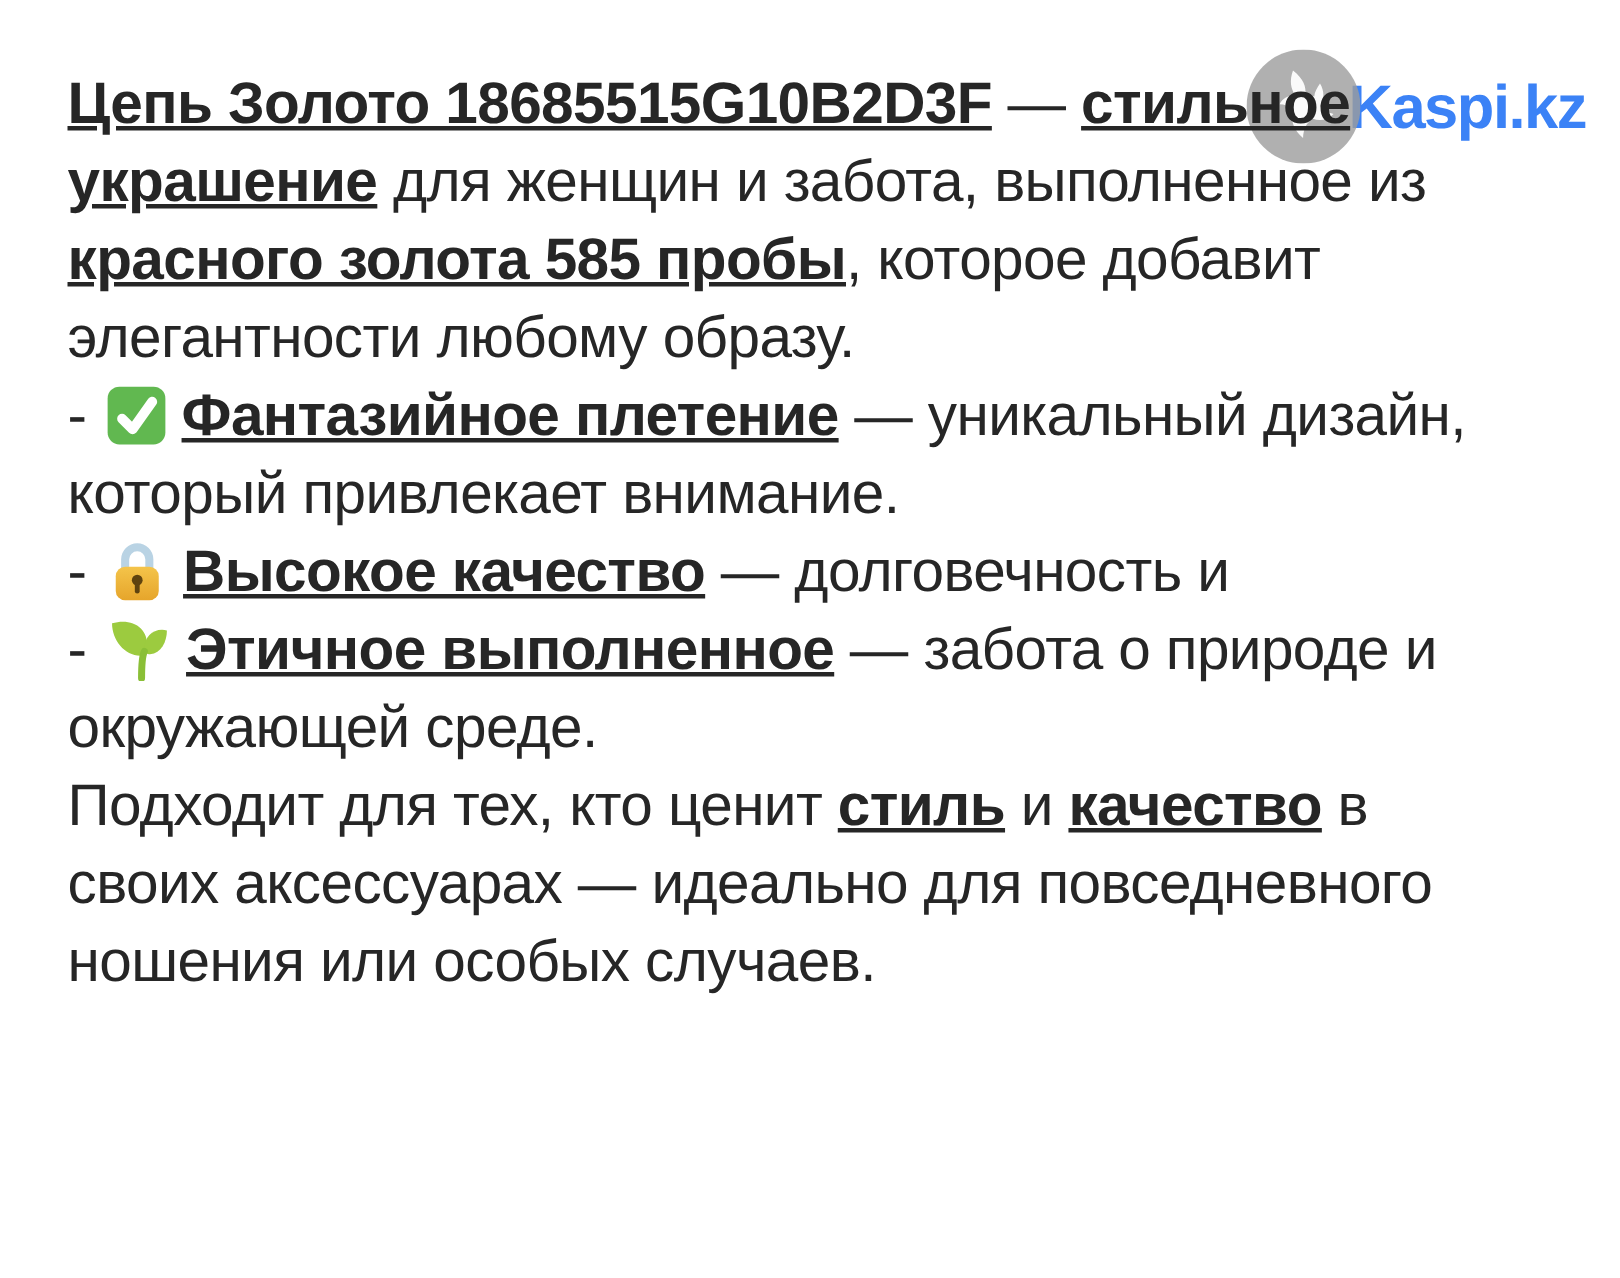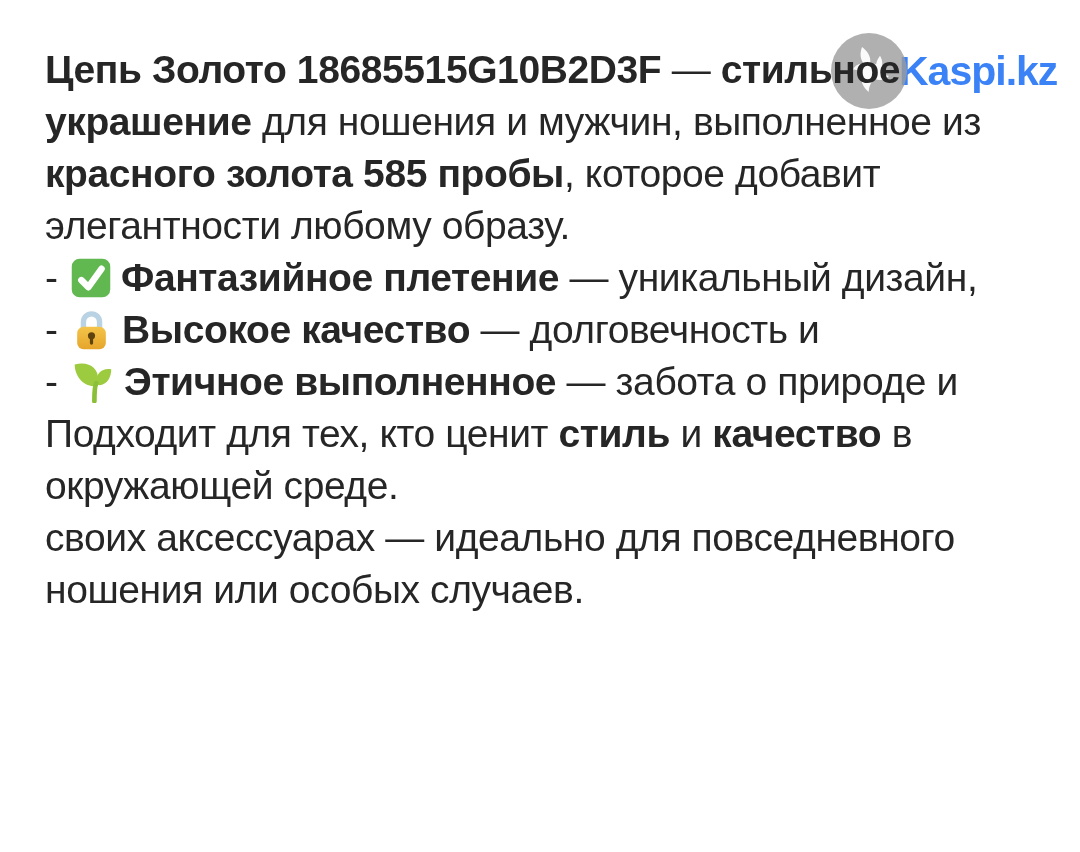--- a/index.html
+++ b/index.html
@@ -29,7 +29,7 @@
     color:#262626;
   }
   .line{white-space:nowrap;height:52px;}
-  .b{font-weight:700;}
+  .b{font-weight:700;text-decoration:underline;}
   .emoji{display:inline-block;vertical-align:-8px;margin:0 9px 0 2px;line-height:0;}
   .emoji svg{width:42px;height:42px;display:inline-block;}
   .emoji.sparkles{margin-left:0;}

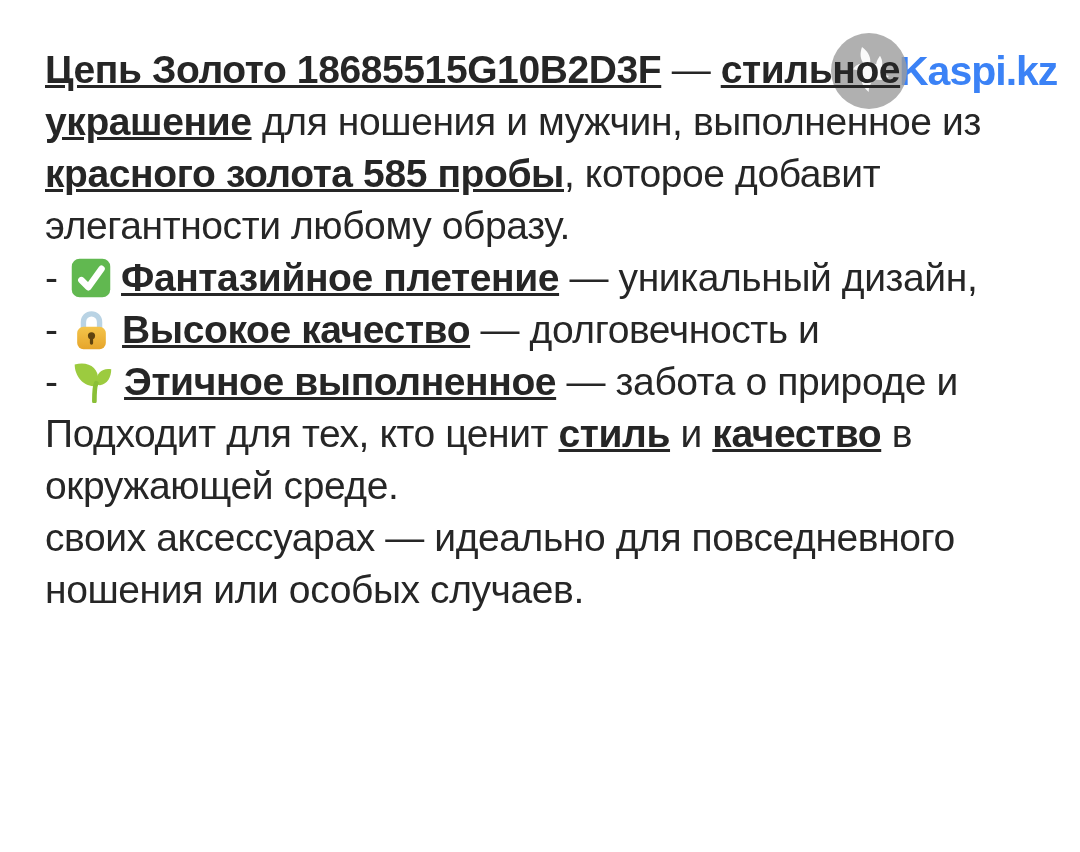--- a/index.html
+++ b/index.html
@@ -54,7 +54,7 @@
 
   <div class="description" style="color: rgb(38, 38, 38);">
       <div class="line"><span class="b">Цепь Золото 18685515G10B2D3F</span><span> — </span><span class="b">стильное</span></div>
-      <div class="line"><span class="b">украшение</span><span> для ношения и мужчин, выполненное из</span></div>
+      <div class="line"><span class="b">украшение</span><span> для женщин и забота, выполненное из</span></div>
       <div class="line"><span class="b">красного золота 585 пробы</span><span>, которое добавит</span></div>
       <div class="line"><span>элегантности любому образу.</span></div>
       <div class="line"><span>- </span><span class="emoji check">

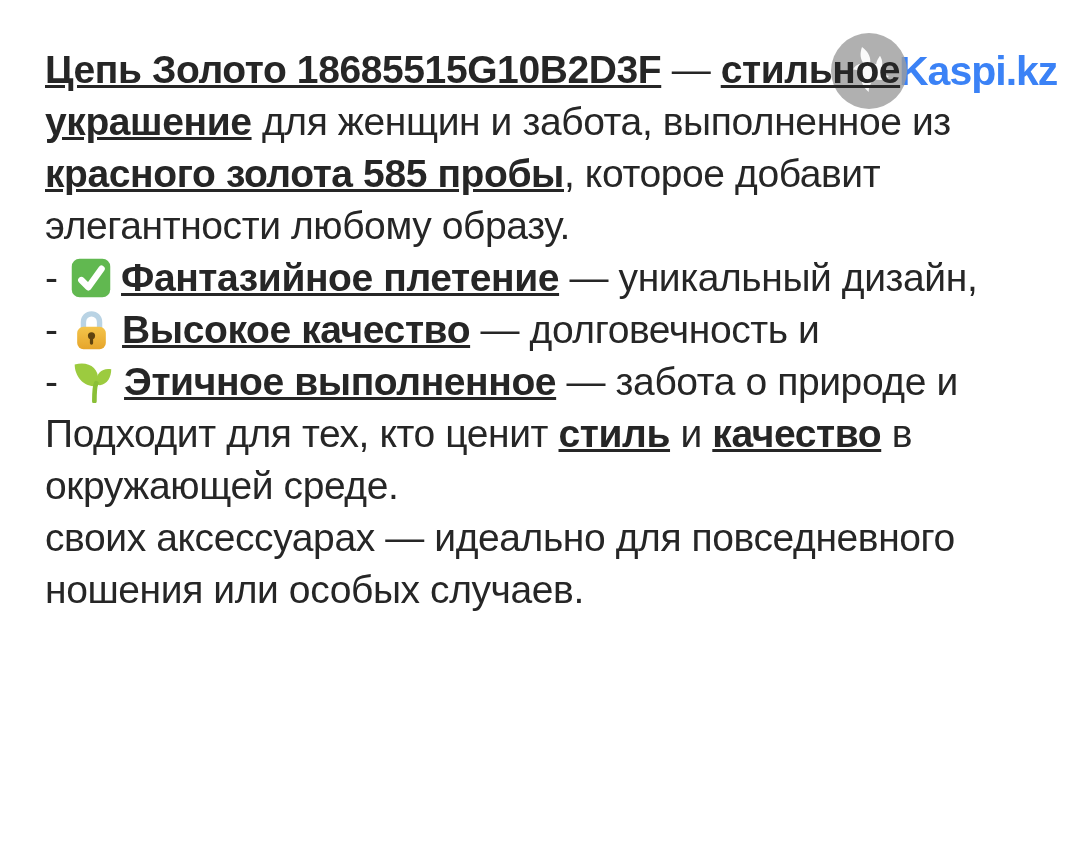--- a/index.html
+++ b/index.html
@@ -63,6 +63,7 @@
     <path d="M13 26.5 L21 34.5 L36 13.5" stroke="#ffffff" stroke-width="7.5" fill="none" stroke-linecap="round" stroke-linejoin="round"></path>
   </svg>
 </span><span class="b">Фантазийное плетение</span><span> — уникальный дизайн,</span></div>
+      <div class="line"><span>который привлекает внимание.</span></div>
       <div class="line"><span>- </span><span class="emoji lock">
   <svg viewBox="0 0 48 48" aria-hidden="true">
     <defs>

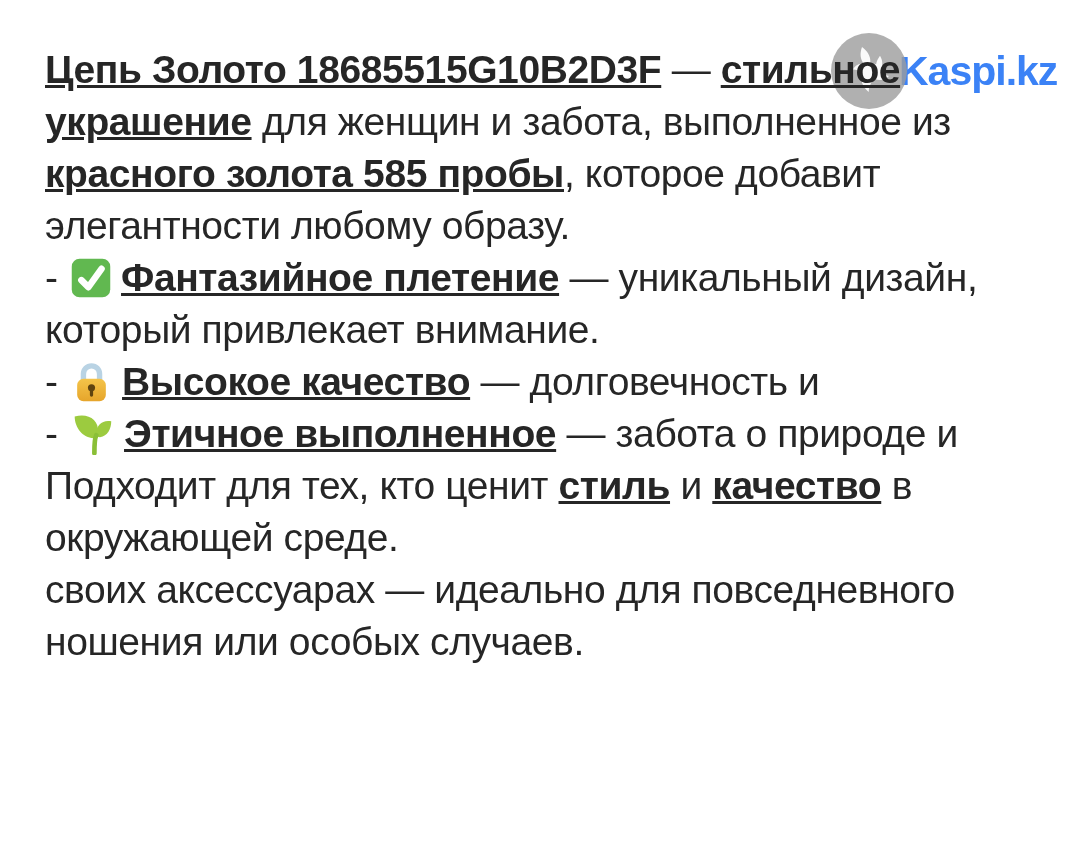--- a/index.html
+++ b/index.html
@@ -85,8 +85,8 @@
     <path d="M26 46 C26 38 26 31 28 27" stroke="#8ABF37" stroke-width="5" fill="none" stroke-linecap="round"></path>
   </svg>
 </span><span class="b">Этичное выполненное</span><span> — забота о природе и</span></div>
+      <div class="line"><span>окружающей среде.</span></div>
       <div class="line"><span>Подходит для тех, кто ценит </span><span class="b">стиль</span><span> и </span><span class="b">качество</span><span> в</span></div>
-      <div class="line"><span>окружающей среде.</span></div>
       <div class="line"><span>своих аксессуарах — идеально для повседневного</span></div>
       <div class="line"><span>ношения или особых случаев.</span></div>
     </div>

